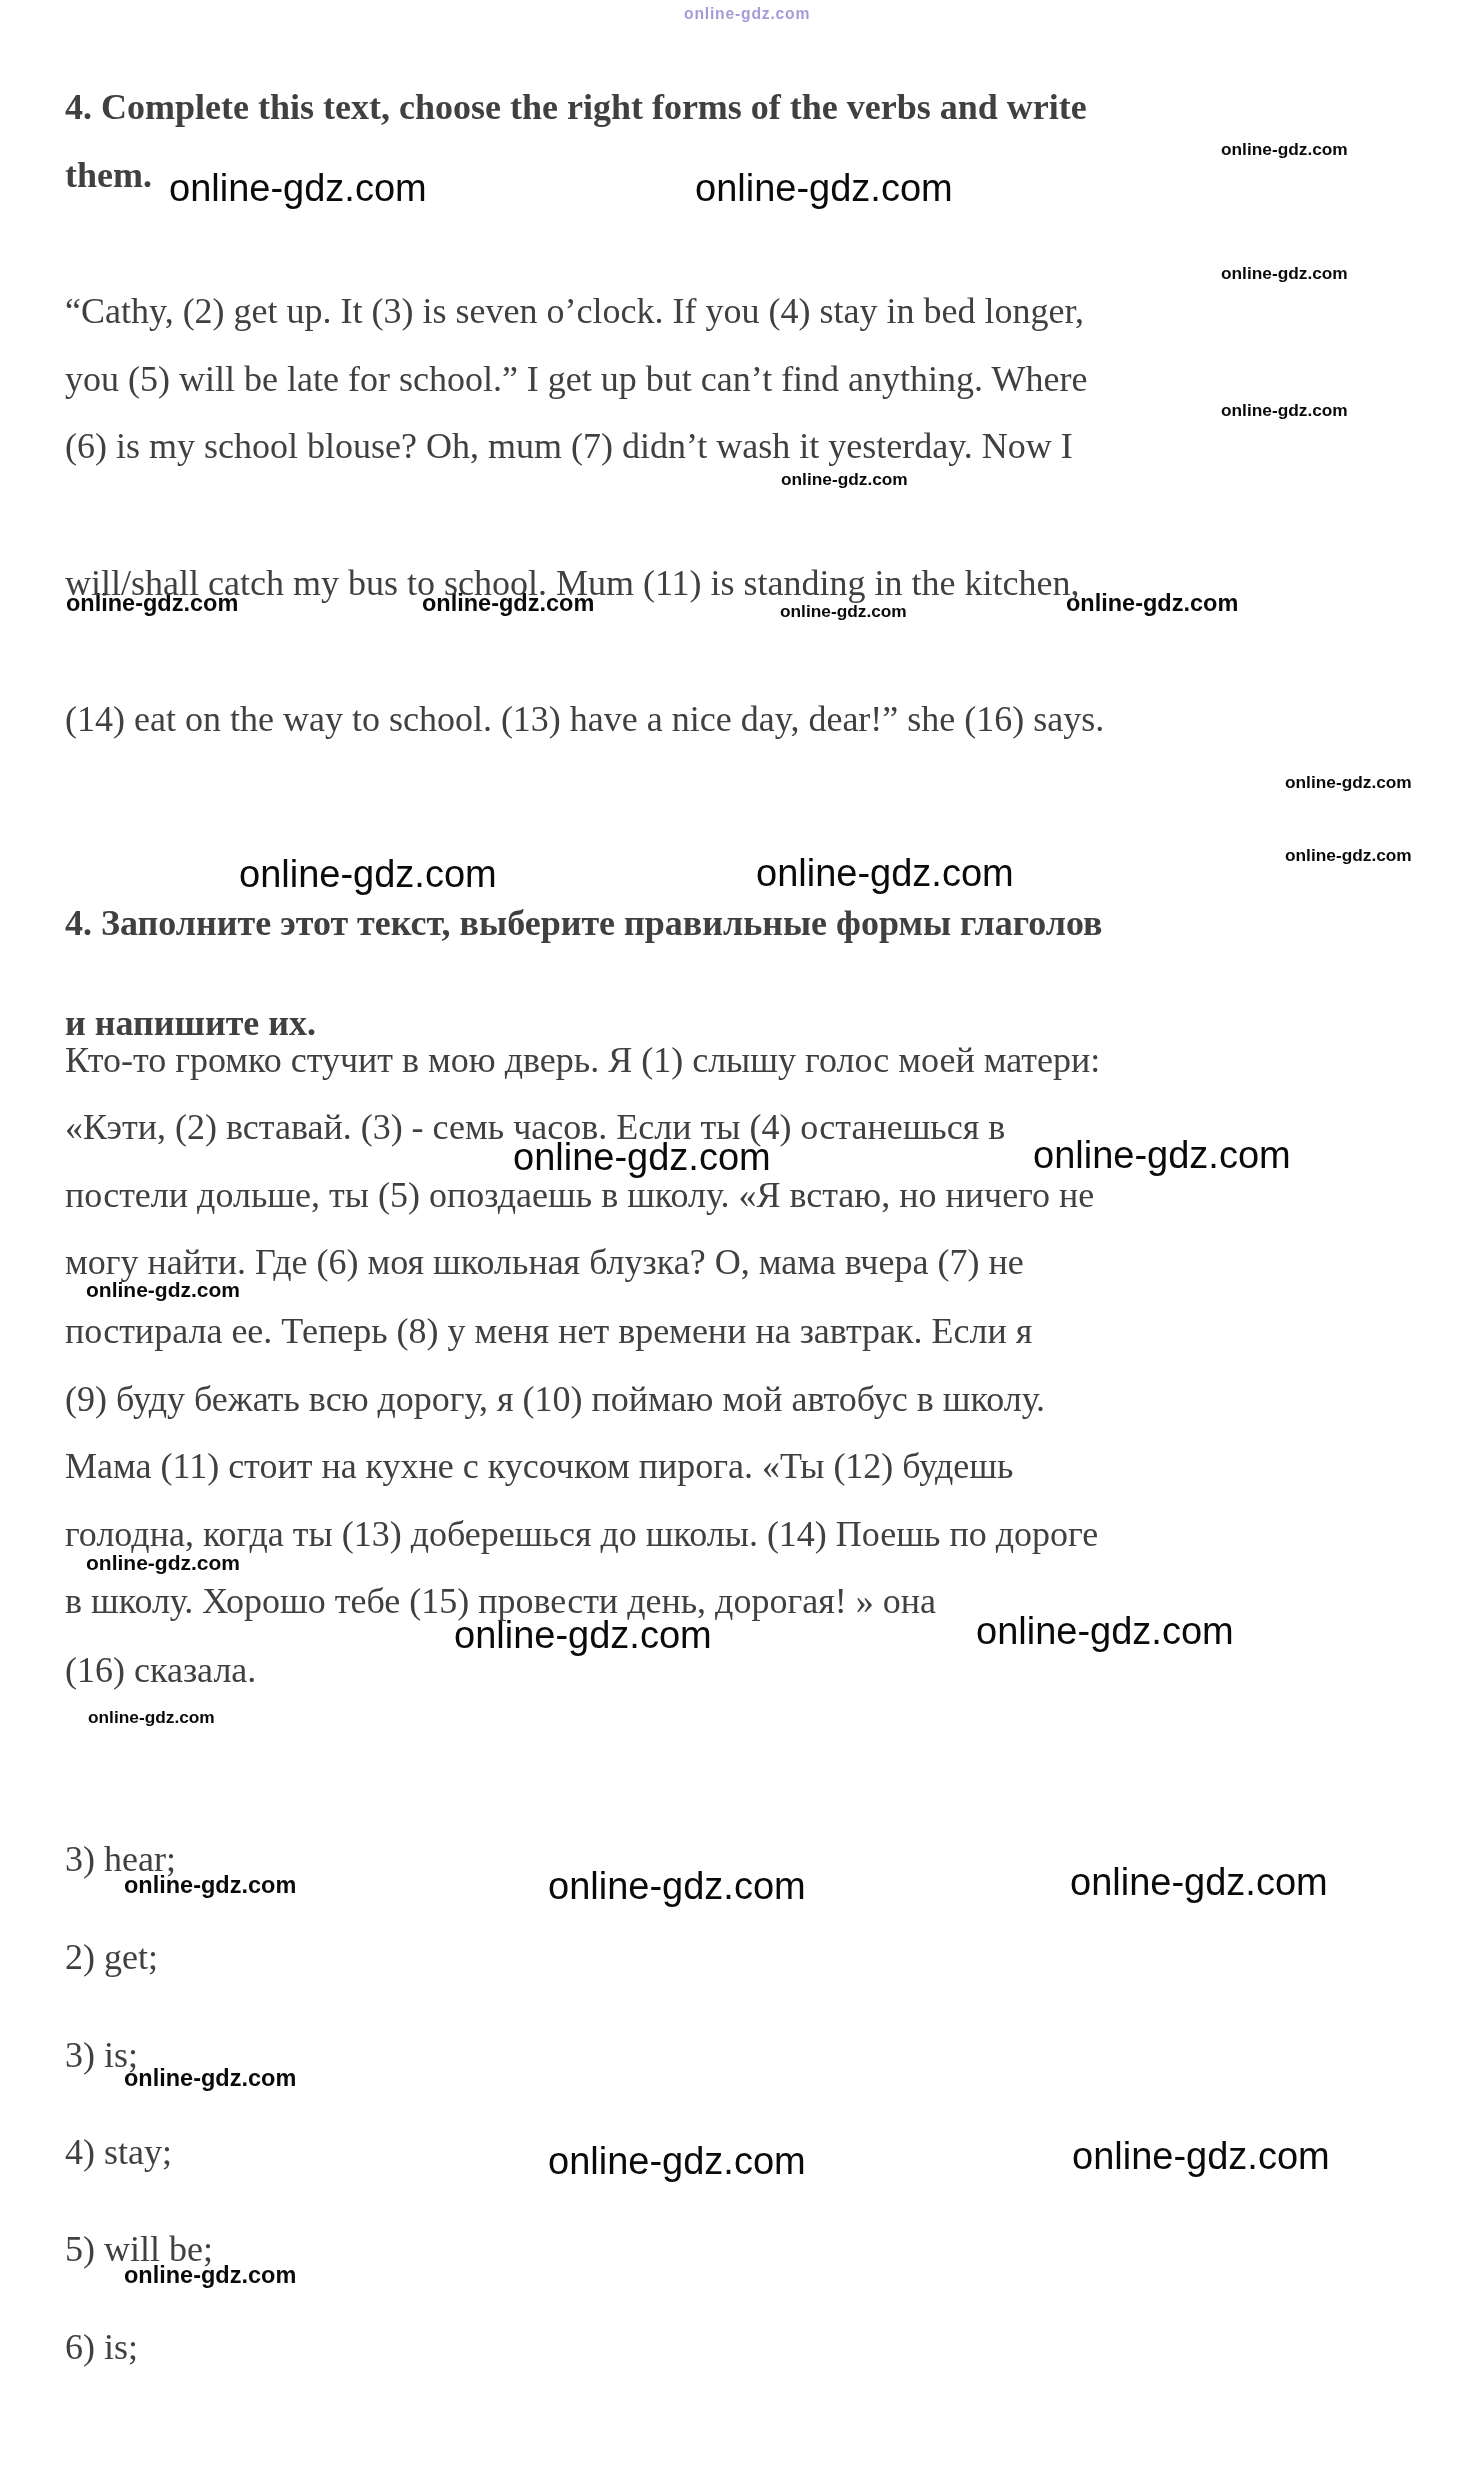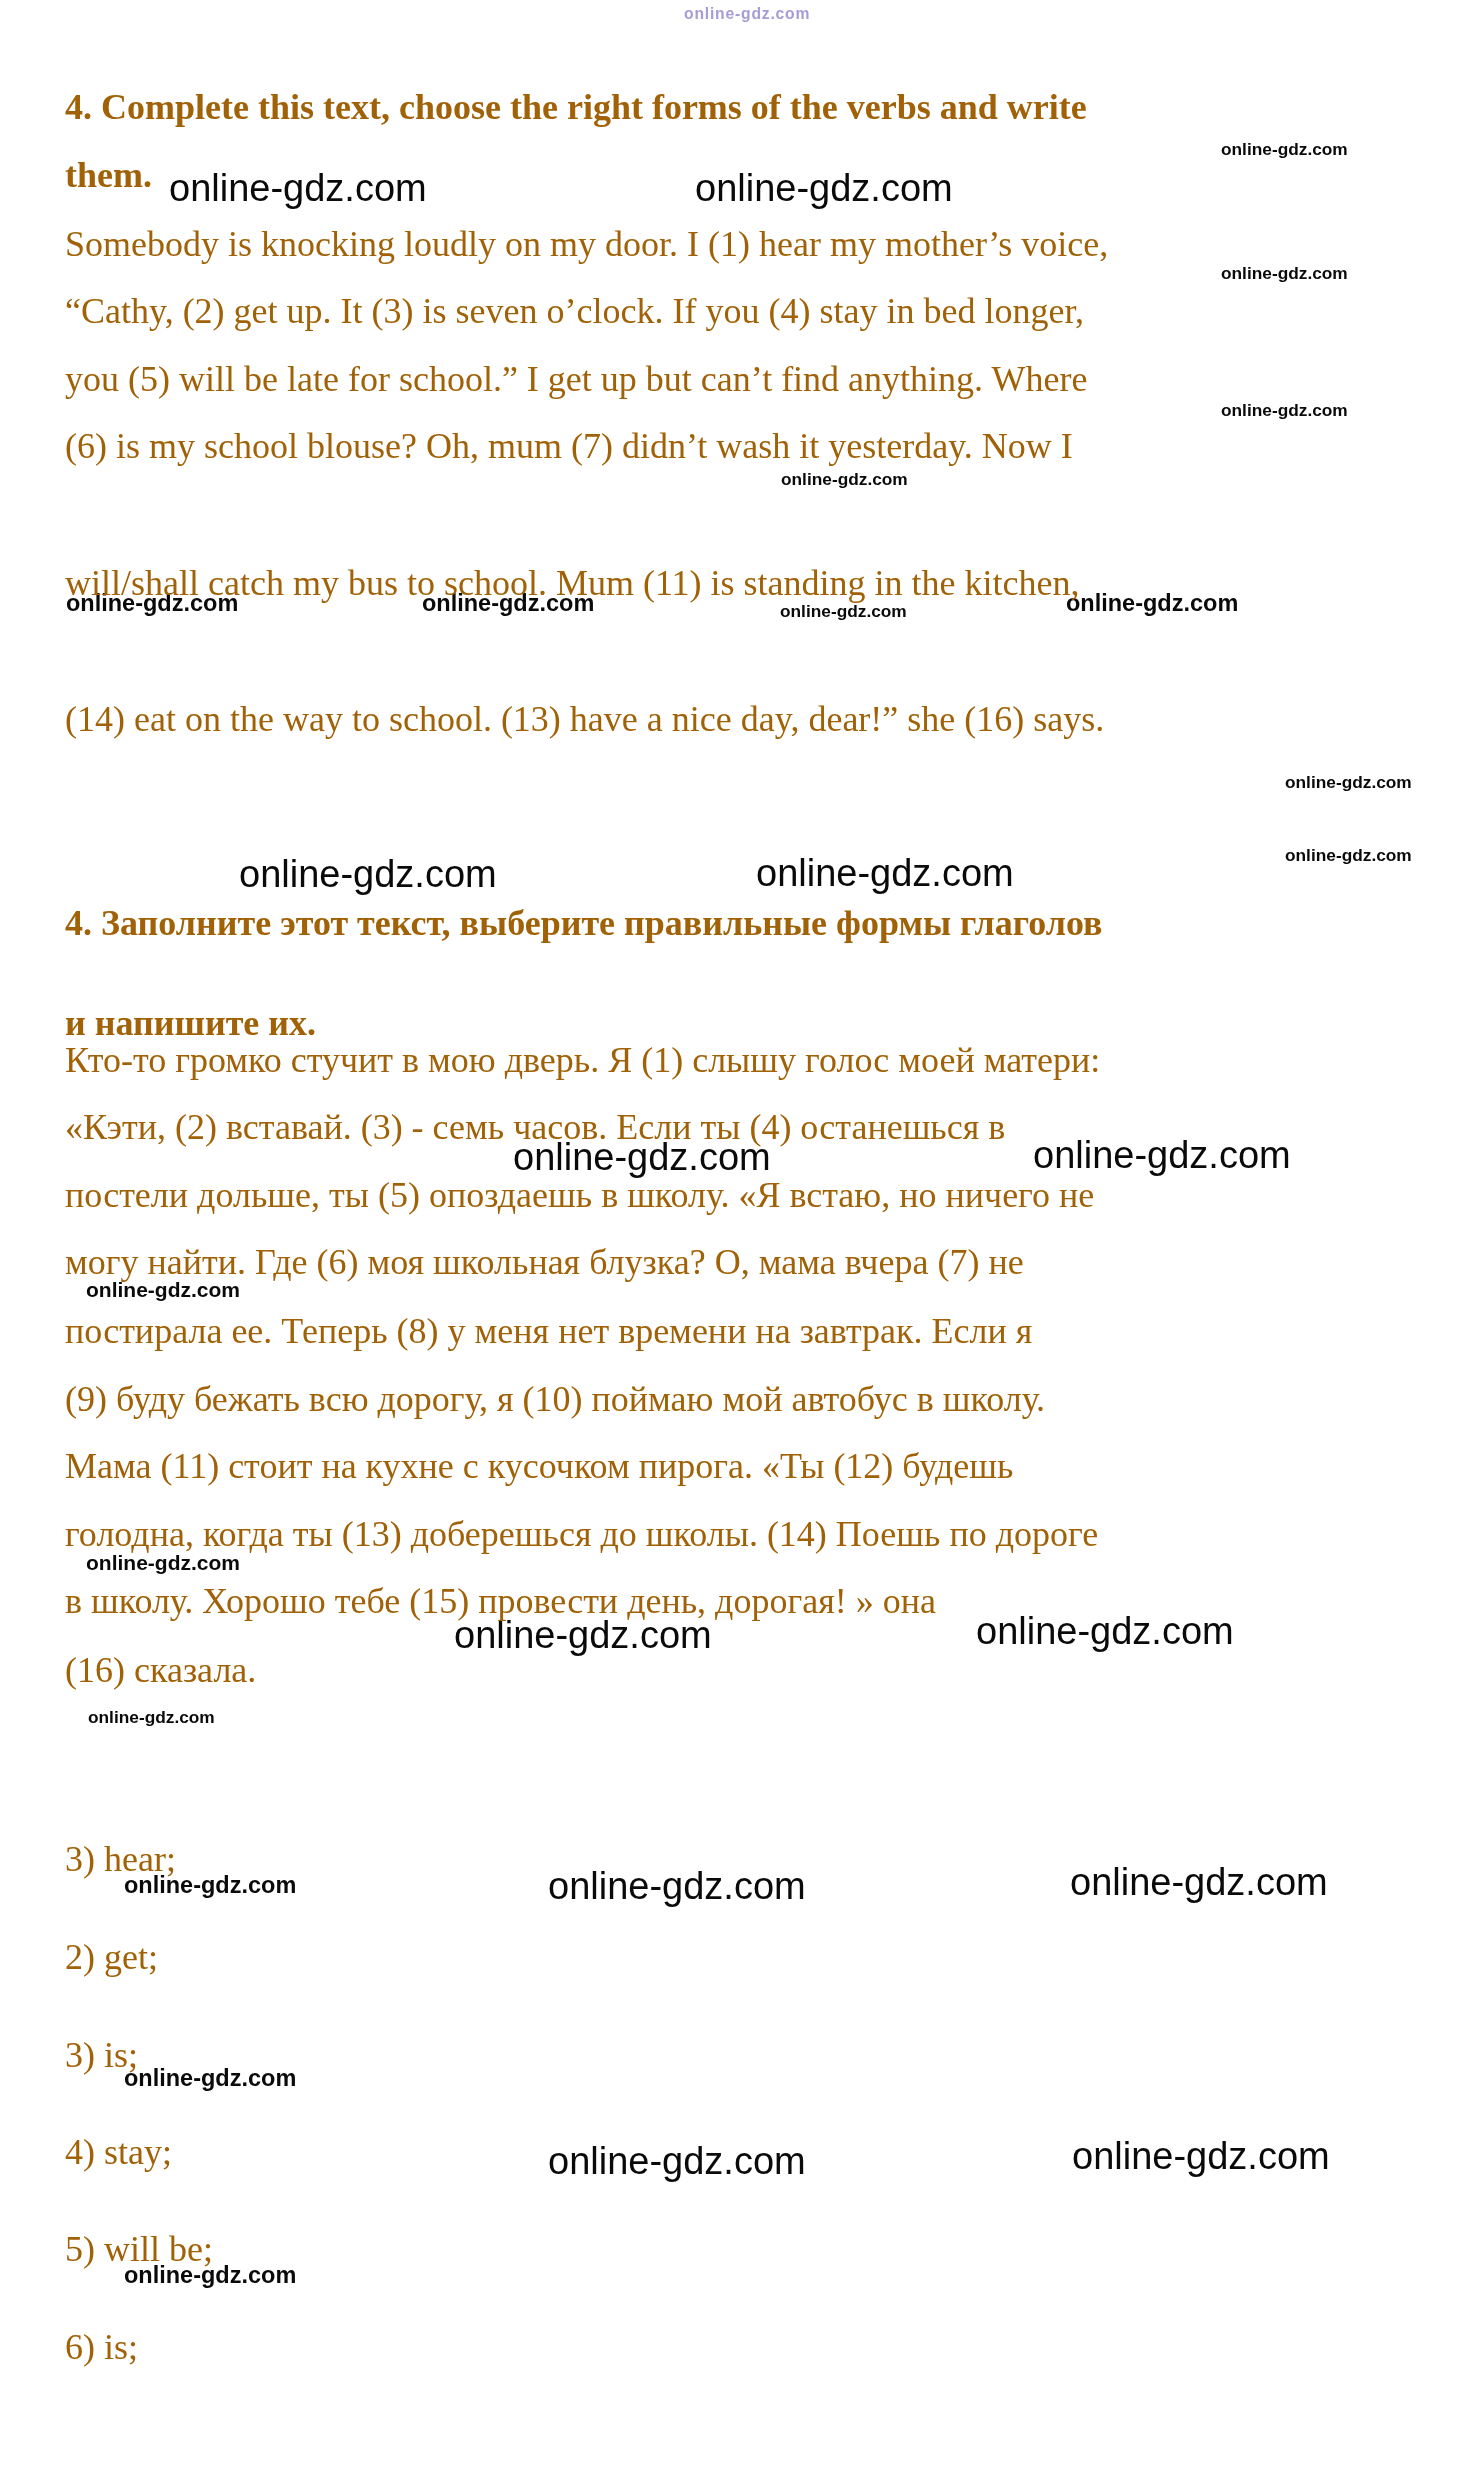--- a/index.html
+++ b/index.html
@@ -17,7 +17,7 @@
     left:65px;
     font-size:36px;
     line-height:1.2;
-    color:#a16207;
+    color:#404040;
     white-space:nowrap;
   }
   .h { font-weight:bold; }

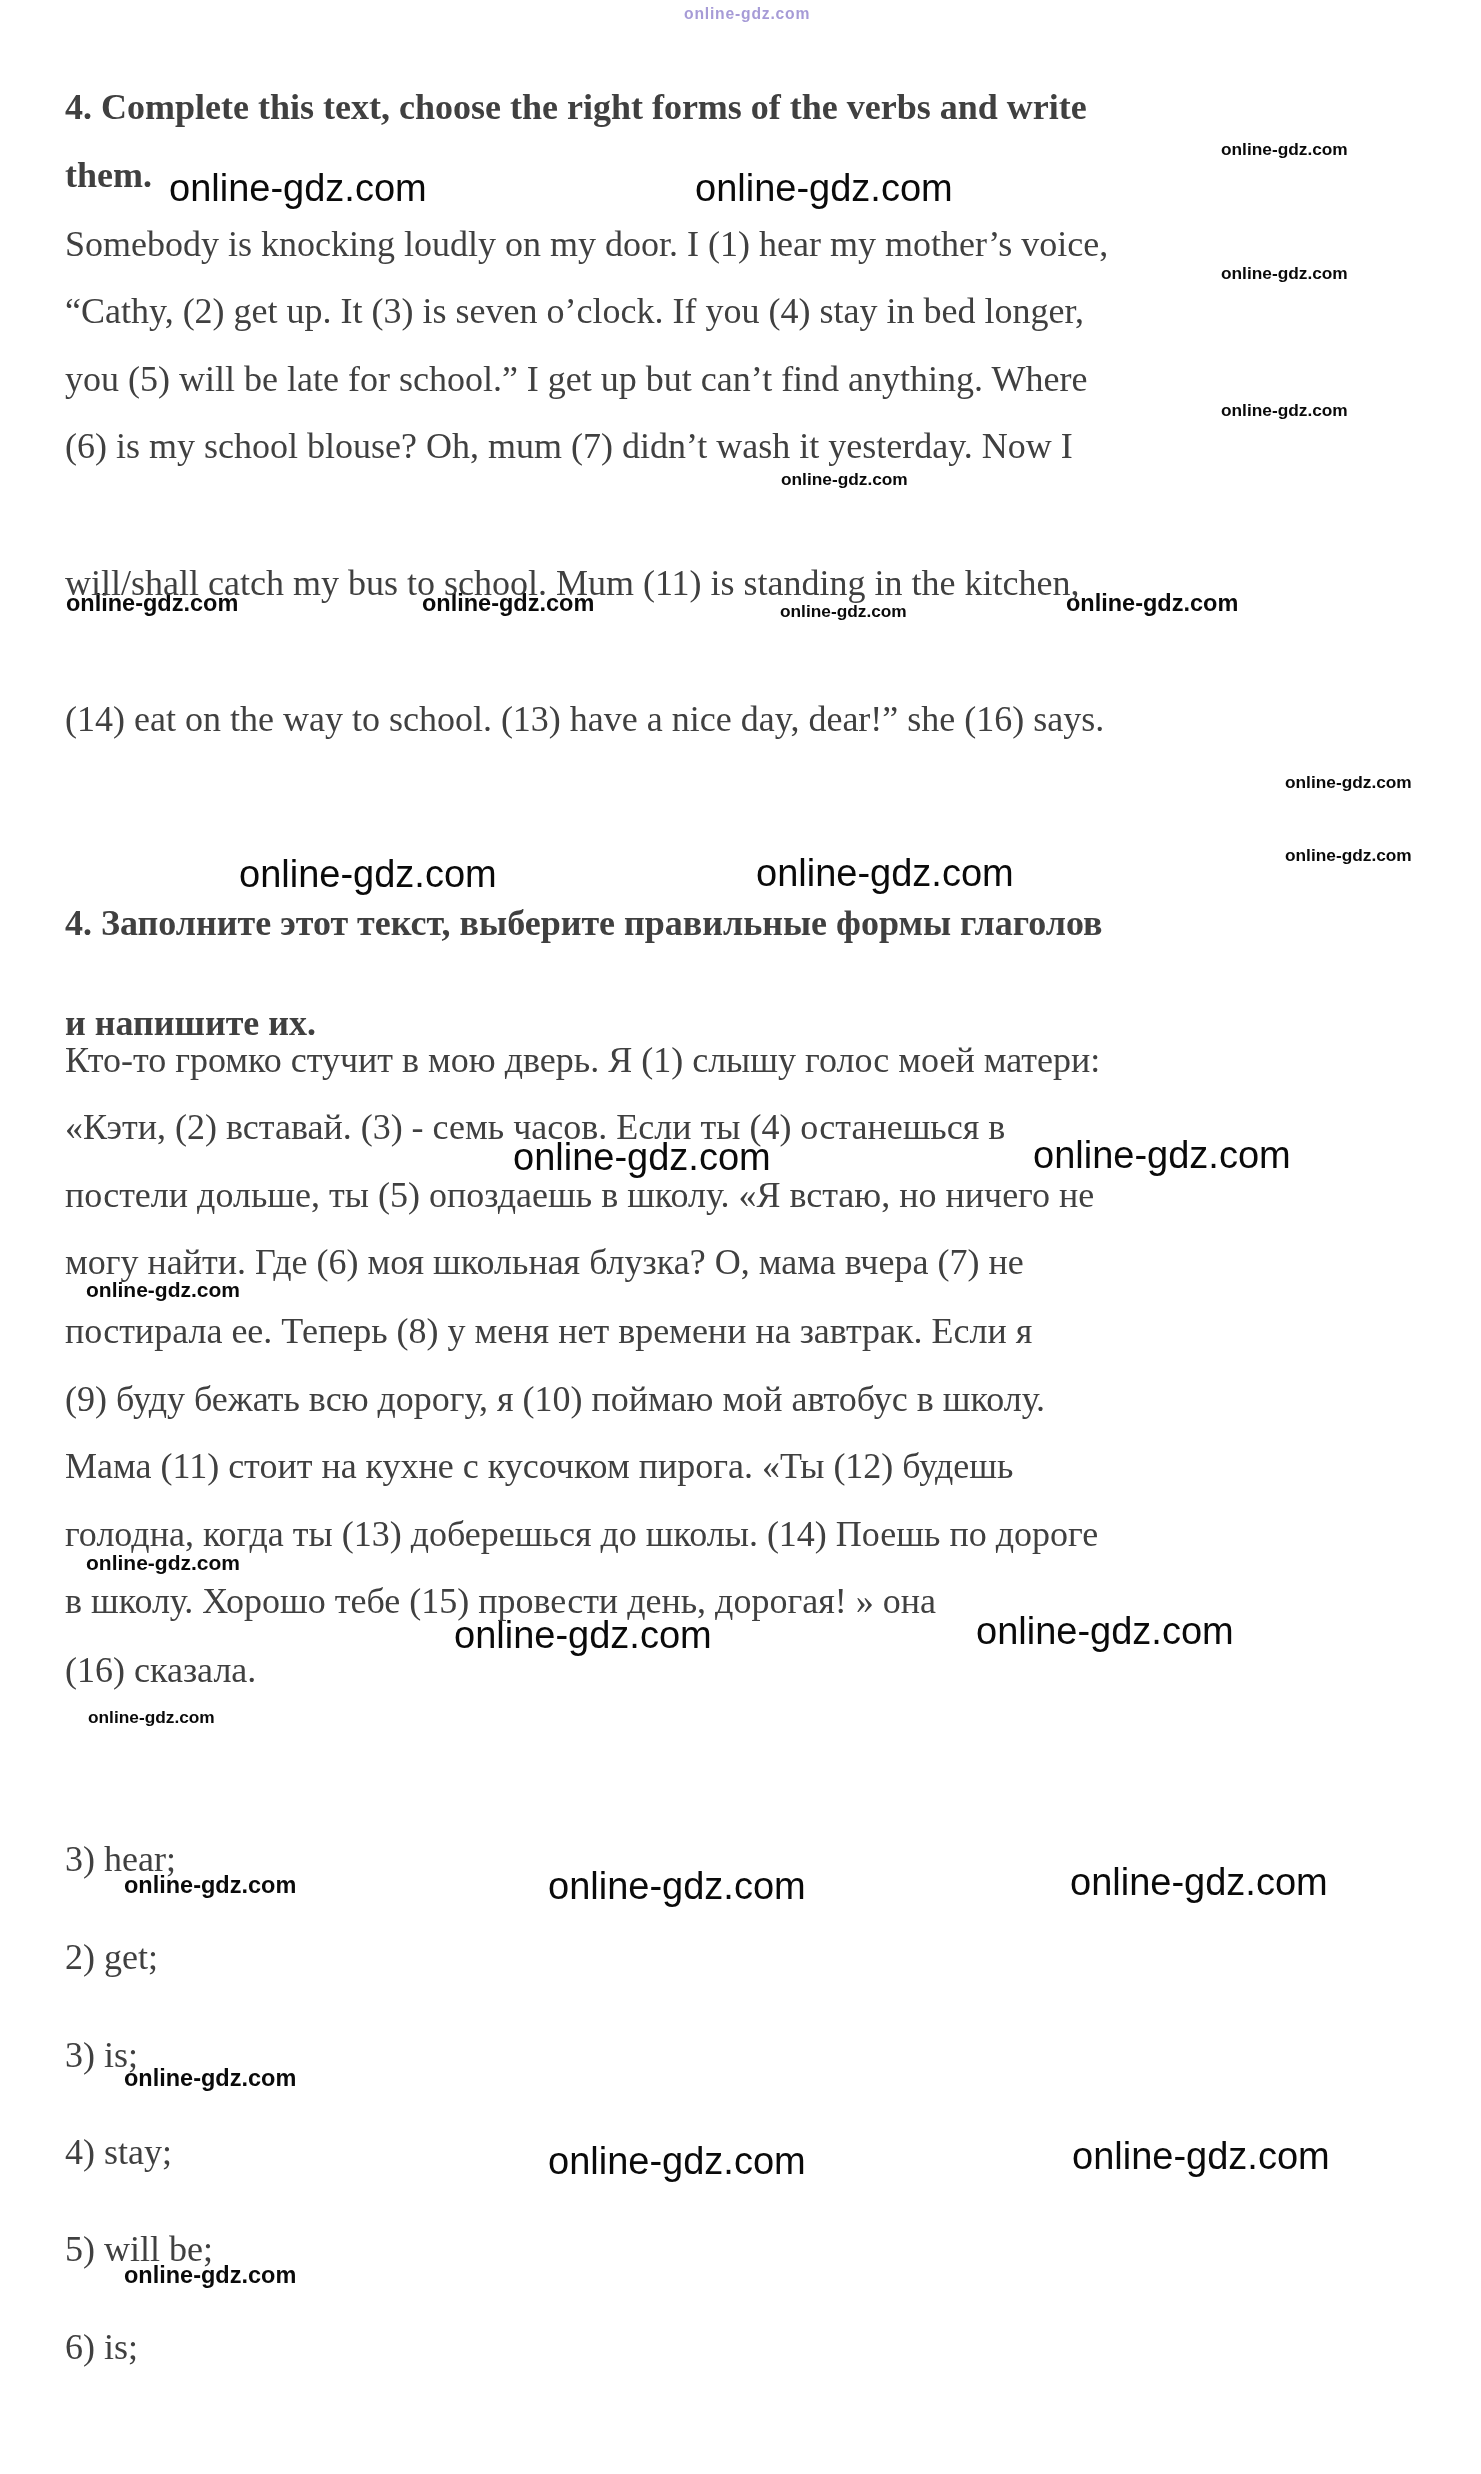--- a/index.html
+++ b/index.html
@@ -72,7 +72,6 @@
   <div class="t h" style="top:86px">4. Complete this text, choose the right forms of the verbs and write</div>
   <div class="t h" style="top:154px">them.</div>
 
-  <div class="t" style="top:223px">Somebody is knocking loudly on my door. I (1) hear my mother’s voice,</div>
   <div class="t" style="top:290px">“Cathy, (2) get up. It (3) is seven o’clock. If you (4) stay in bed longer,</div>
   <div class="t" style="top:358px">you (5) will be late for school.” I get up but can’t find anything. Where</div>
   <div class="t" style="top:425px">(6) is my school blouse? Oh, mum (7) didn’t wash it yesterday. Now I</div>

